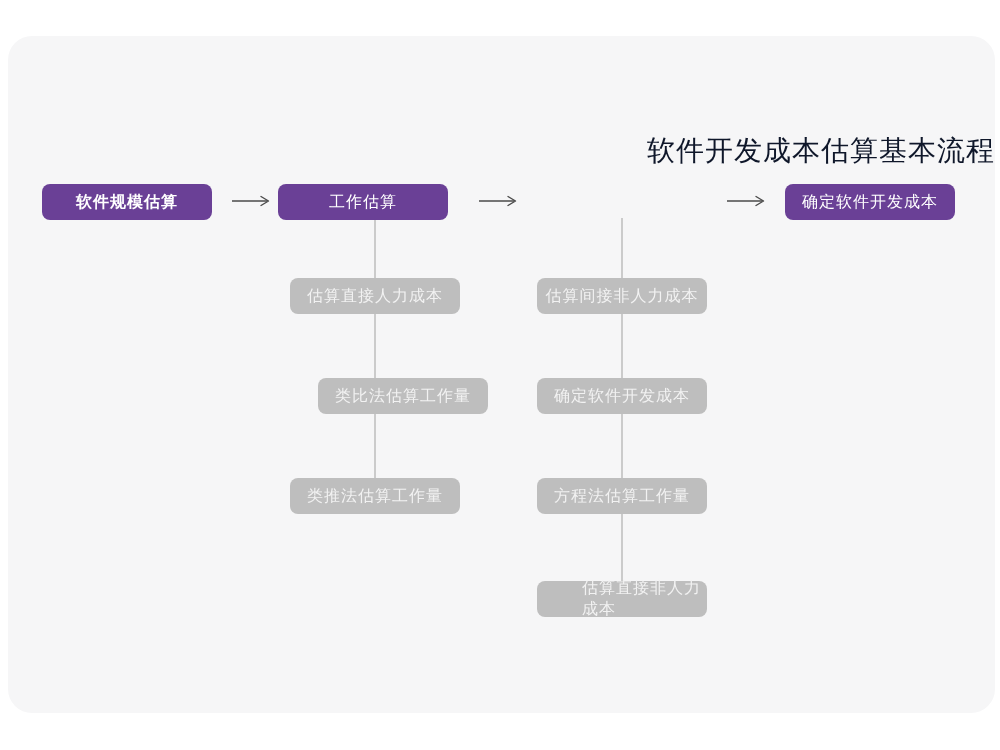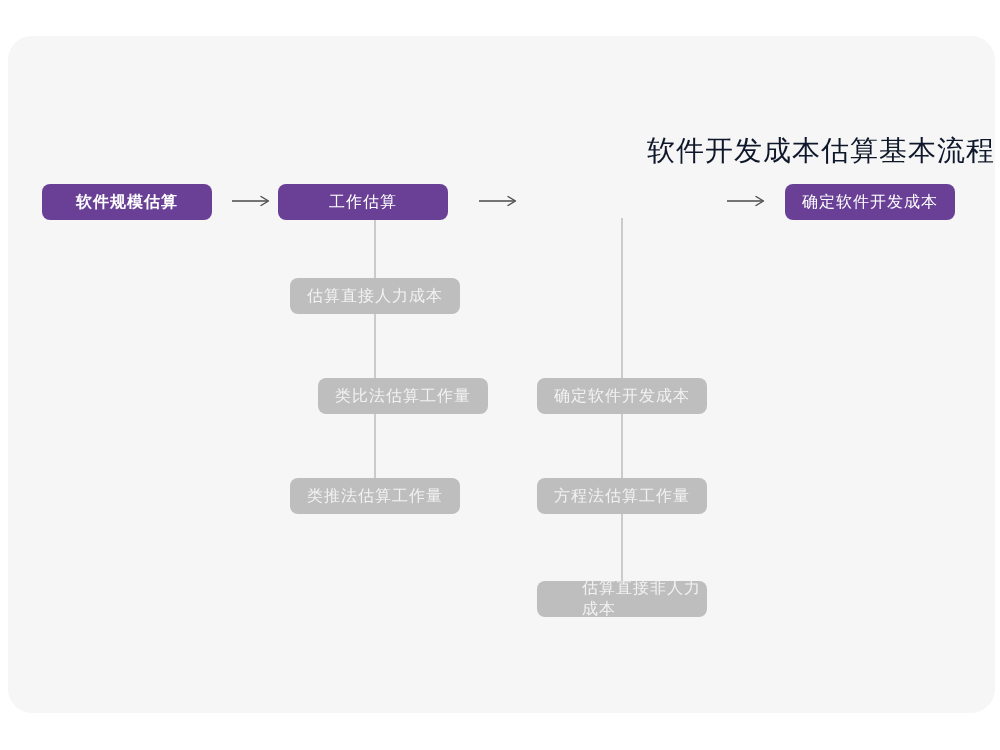--- a/index.html
+++ b/index.html
@@ -116,6 +116,7 @@
   <div class="node secondary pos-sub-l1">类比法估算工作量</div>
   <div class="node secondary pos-sub-l2">类推法估算工作量</div>
 
+  <div class="node secondary pos-sub-r0">估算间接非人力成本</div>
   <div class="node secondary pos-sub-r1">确定软件开发成本</div>
   <div class="node secondary pos-sub-r2">方程法估算工作量</div>
   <div class="node secondary pos-sub-r3">估算直接非人力成本</div>

